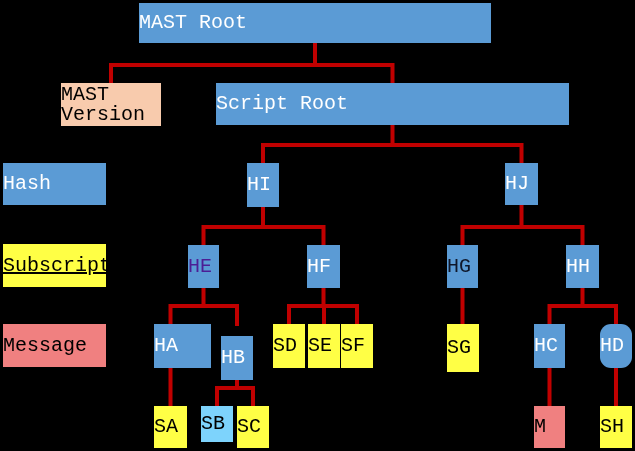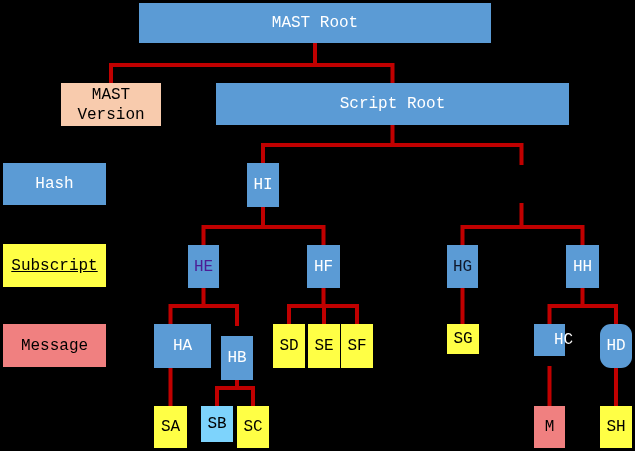--- a/index.html
+++ b/index.html
@@ -25,9 +25,9 @@
     z-index: 2;
     display: flex;
     flex-direction: column;
-    align-items: center;
+    align-items: flex-start;
     justify-content: center;
-    font-size: 16px;
+    font-size: 20px;
     line-height: 20px;
     white-space: pre;
     box-sizing: border-box;

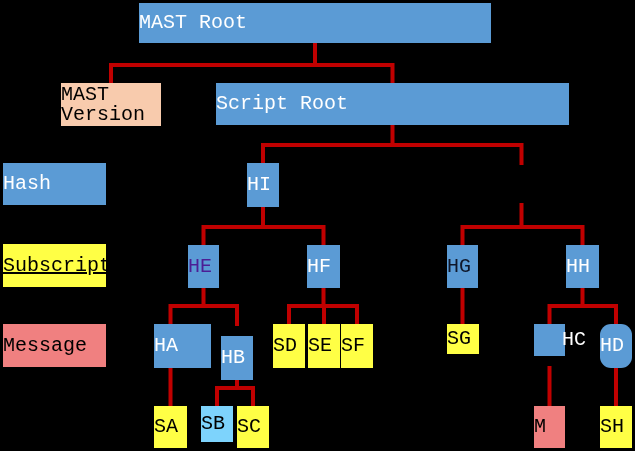--- a/index.html
+++ b/index.html
@@ -56,6 +56,7 @@
     <div class="node" style="left: 216px; top: 83px; width: 353px; height: 42px; background: rgb(91, 155, 213); color: rgb(255, 255, 255);"><span>Script Root</span></div>
     <div class="node" style="left: 3px; top: 163px; width: 103px; height: 42px; background: rgb(91, 155, 213); color: rgb(255, 255, 255);"><span>Hash</span></div>
     <div class="node" style="left: 247px; top: 163px; width: 32px; height: 44px; background: rgb(91, 155, 213); color: rgb(255, 255, 255);"><span>HI</span></div>
+    <div class="node" style="left: 505px; top: 163px; width: 33px; height: 42px; background: rgb(91, 155, 213); color: rgb(255, 255, 255);"><span>HJ</span></div>
     <div class="node" style="left: 3px; top: 244px; width: 103px; height: 43px; background: rgb(255, 255, 69); color: rgb(0, 0, 0); text-decoration: underline;"><span>Subscript</span></div>
     <div class="node" style="left: 188px; top: 245px; width: 31px; height: 43px; background: rgb(91, 155, 213); color: #4c1d95;"><span>HE</span></div>
     <div class="node" style="left: 307px; top: 245px; width: 33px; height: 43px; background: rgb(91, 155, 213); color: rgb(255, 255, 255);"><span>HF</span></div>

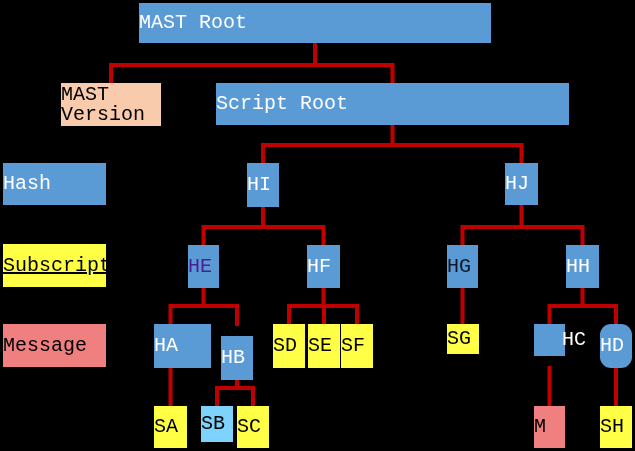--- a/index.html
+++ b/index.html
@@ -68,7 +68,7 @@
     <div class="node" style="left: 273px; top: 324px; width: 32px; height: 44px; background: rgb(255, 255, 69); color: rgb(0, 0, 0);"><span>SD</span></div>
     <div class="node" style="left: 308px; top: 324px; width: 32px; height: 44px; background: rgb(255, 255, 69); color: rgb(0, 0, 0);"><span>SE</span></div>
     <div class="node" style="left: 341px; top: 324px; width: 32px; height: 44px; background: rgb(255, 255, 69); color: rgb(0, 0, 0);"><span>SF</span></div>
-    <div class="node" style="left: 447px; top: 324px; width: 32px; height: 30px; background: rgb(255, 255, 69); color: rgb(0, 0, 0);"><span>SG</span></div>
+    <div class="node" style="left: 447px; top: 324px; width: 32px; height: 48px; background: rgb(255, 255, 69); color: rgb(0, 0, 0);"><span>SG</span></div>
     <div class="node" style="left: 534px; top: 324px; width: 31px; height: 32px; background: rgb(91, 155, 213); color: rgb(255, 255, 255); padding-left: 28px;"><span>HC</span></div>
     <div class="node" style="left: 600px; top: 324px; width: 32px; height: 44px; background: rgb(91, 155, 213); color: rgb(255, 255, 255); border-radius: 11px;"><span>HD</span></div>
     <div class="node" style="left: 154px; top: 406px; width: 33px; height: 42px; background: rgb(255, 255, 69); color: rgb(0, 0, 0);"><span>SA</span></div>

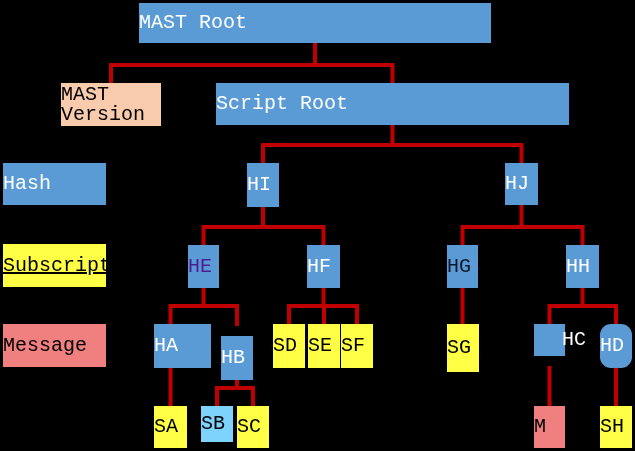--- a/index.html
+++ b/index.html
@@ -69,7 +69,7 @@
     <div class="node" style="left: 308px; top: 324px; width: 32px; height: 44px; background: rgb(255, 255, 69); color: rgb(0, 0, 0);"><span>SE</span></div>
     <div class="node" style="left: 341px; top: 324px; width: 32px; height: 44px; background: rgb(255, 255, 69); color: rgb(0, 0, 0);"><span>SF</span></div>
     <div class="node" style="left: 447px; top: 324px; width: 32px; height: 48px; background: rgb(255, 255, 69); color: rgb(0, 0, 0);"><span>SG</span></div>
-    <div class="node" style="left: 534px; top: 324px; width: 31px; height: 32px; background: rgb(91, 155, 213); color: rgb(255, 255, 255); padding-left: 28px;"><span>HC</span></div>
+    <div class="node" style="left: 534px; top: 324px; width: 31px; height: 44px; background: rgb(91, 155, 213); color: rgb(255, 255, 255);"><span>HC</span></div>
     <div class="node" style="left: 600px; top: 324px; width: 32px; height: 44px; background: rgb(91, 155, 213); color: rgb(255, 255, 255); border-radius: 11px;"><span>HD</span></div>
     <div class="node" style="left: 154px; top: 406px; width: 33px; height: 42px; background: rgb(255, 255, 69); color: rgb(0, 0, 0);"><span>SA</span></div>
     <div class="node" style="left: 201px; top: 406px; width: 32px; height: 36px; background: #7dd3fc; color: rgb(0, 0, 0);"><span>SB</span></div>

